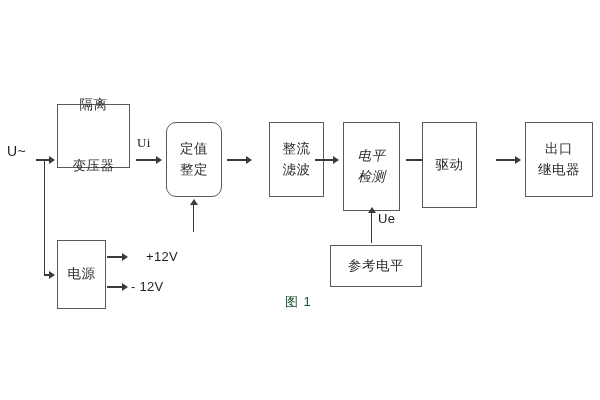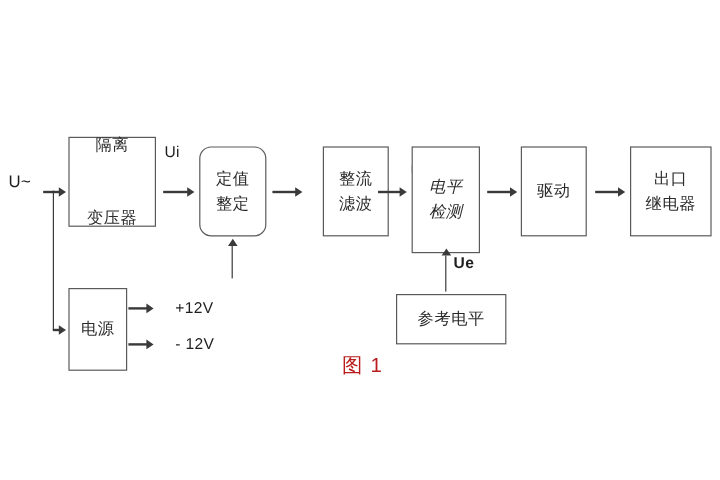--- a/index.html
+++ b/index.html
@@ -90,7 +90,7 @@
   <div class="hline" style="left:44px; top:274.4px; width:7px;"></div>
   <div class="arrow-r" style="left:49px; top:270.6px;"></div>
 
-  <div class="box" style="left:57px; top:114px; width:73px; height:75px;gap:40px;">
+  <div class="box" style="left:57px; top:104px; width:73px; height:64px;gap:40px;">
     <span class="ln">隔离</span>
     <span class="ln">变压器</span>
   </div>

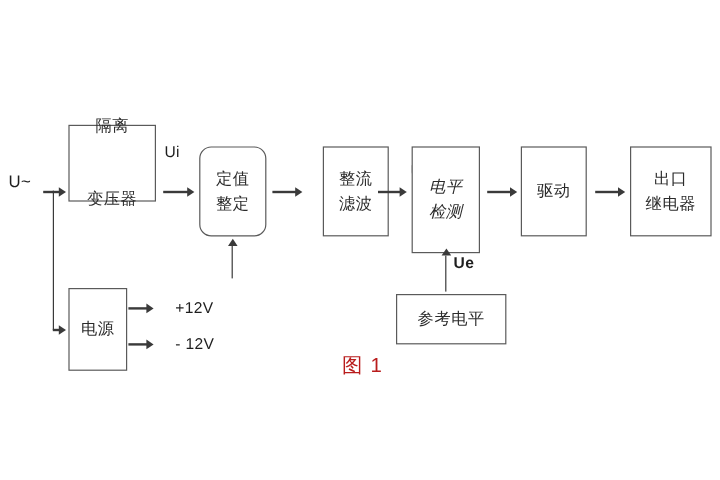--- a/index.html
+++ b/index.html
@@ -95,7 +95,7 @@
     <span class="ln">变压器</span>
   </div>
 
-  <div class="lbl" style="left:137px; top:119px;">Ui</div>
+  <div class="lbl" style="left:137px; top:135px;font-family:Liberation Serif, serif;">Ui</div>
   <div class="hline" style="left:136px; top:159.4px; width:22px;"></div>
   <div class="arrow-r" style="left:156px; top:155.6px;"></div>
 

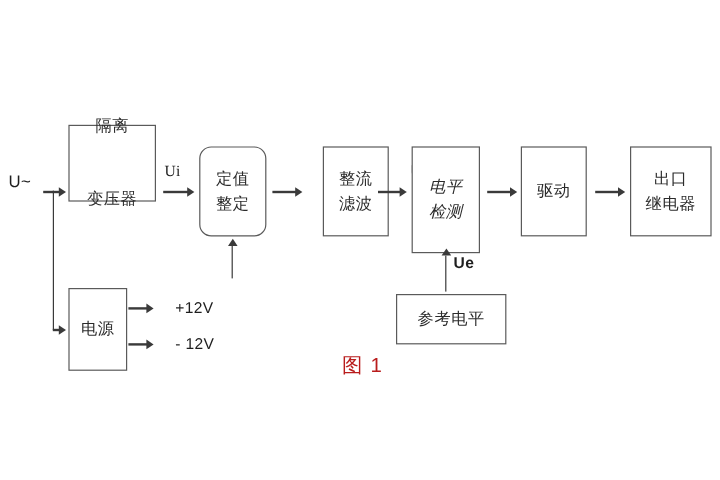--- a/index.html
+++ b/index.html
@@ -124,7 +124,7 @@
   <div class="hline" style="left:406px; top:159.4px; width:22px;"></div>
   <div class="arrow-r" style="left:425px; top:155.6px;"></div>
 
-  <div class="box" style="left:434px; top:122px; width:55px; height:75px;">
+  <div class="box" style="left:422px; top:122px; width:55px; height:86px;">
     <span class="ln">驱动</span>
   </div>
 

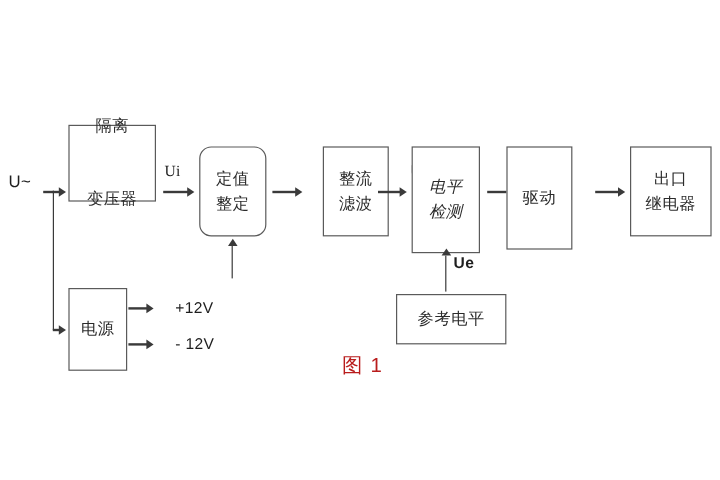--- a/index.html
+++ b/index.html
@@ -158,7 +158,7 @@
 
   <div class="vline" style="left:371px; top:213px; height:30px;"></div>
   <div class="arrow-u" style="left:367.5px; top:207px;"></div>
-  <div class="lbl" style="left:378px; top:211px;font-weight:bold;">Ue</div>
+  <div class="lbl" style="left:378px; top:211px;">Ue</div>
 
   <div class="caption" style="left:285px; top:293px;">图 1</div>
 

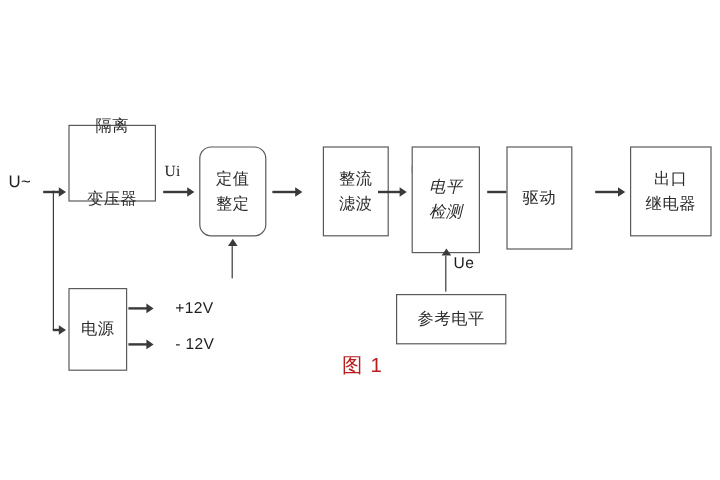--- a/index.html
+++ b/index.html
@@ -146,7 +146,7 @@
 
   <div class="hline" style="left:107px; top:286.4px; width:18px;"></div>
   <div class="arrow-r" style="left:122px; top:282.6px;"></div>
-  <div class="lbl" style="left:146px; top:279px;">- 12V</div>
+  <div class="lbl" style="left:131px; top:279px;">- 12V</div>
 
 
   <div class="vline" style="left:193px; top:205px; height:27px;"></div>

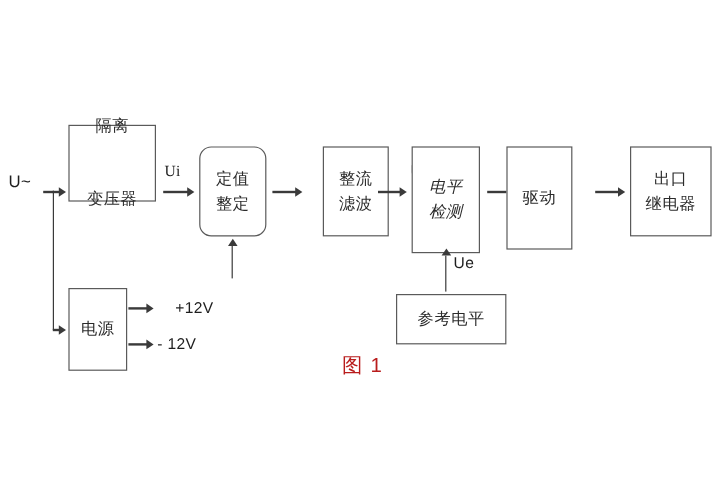--- a/index.html
+++ b/index.html
@@ -67,8 +67,8 @@
   }
   .caption {
     position: absolute;
-    font-size: 17px;
-    color: #b91c1c;
+    font-size: 13px;
+    color: #14532d;
     letter-spacing: 1px;
     white-space: nowrap;
     text-align: right;

